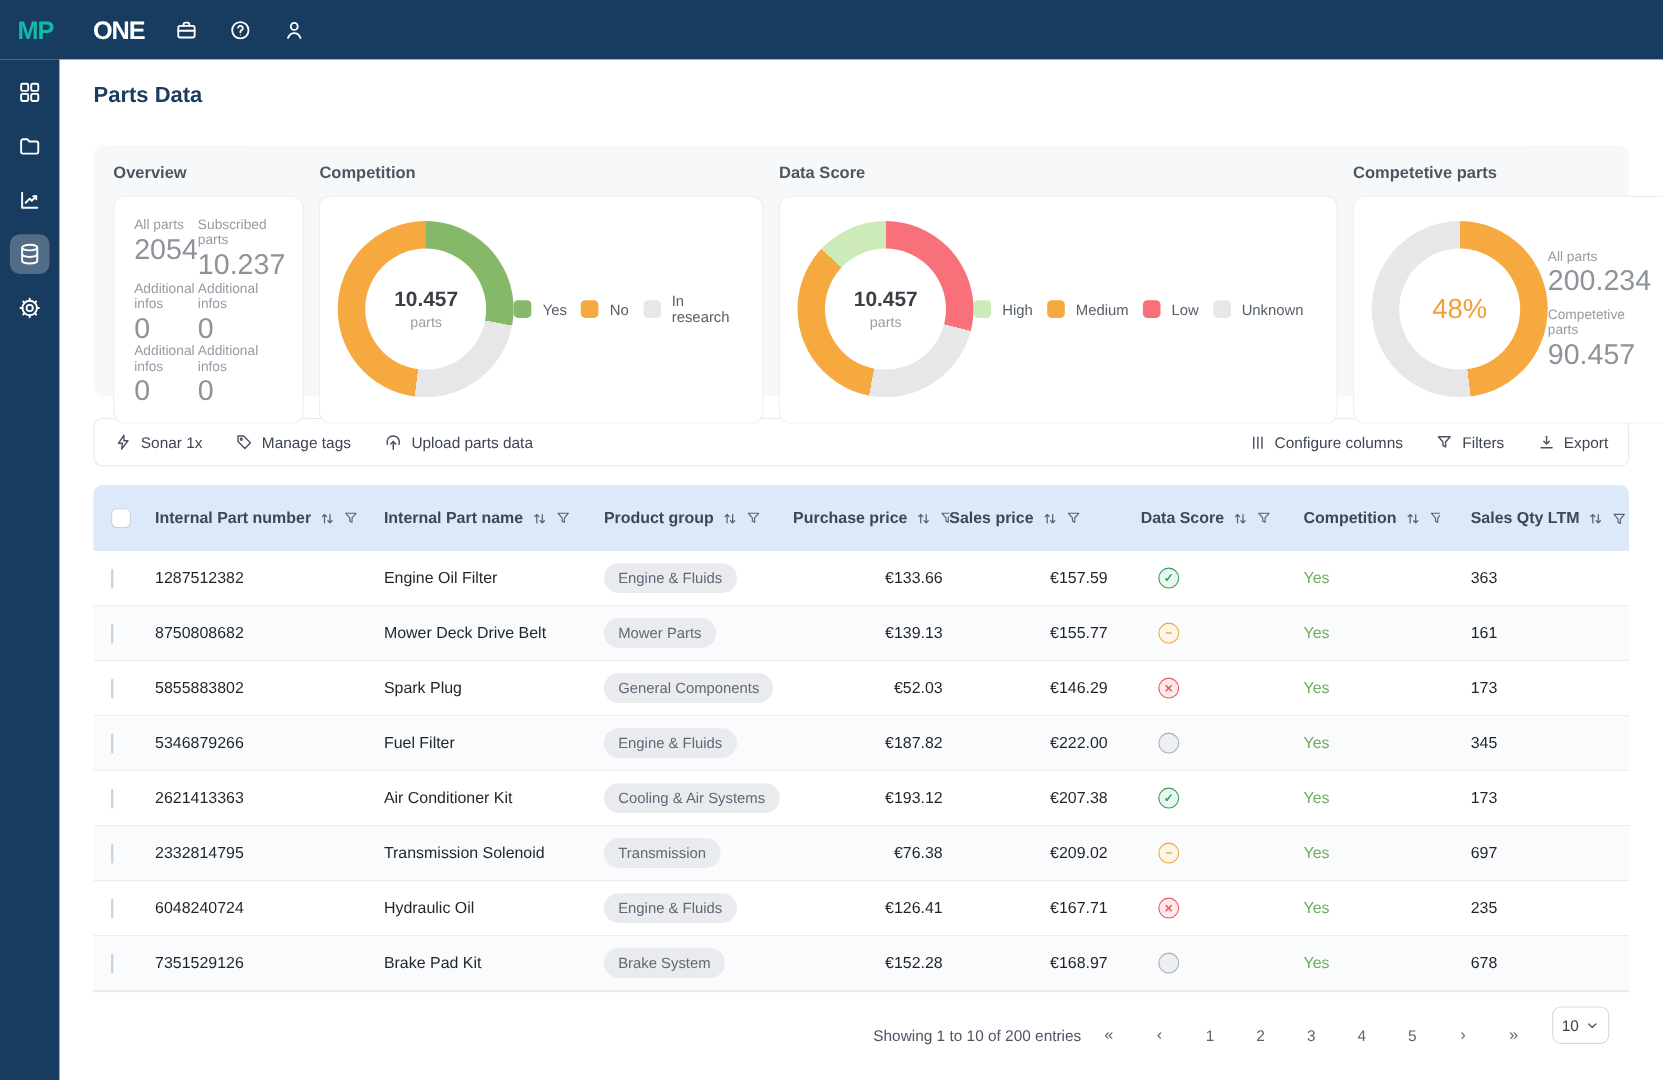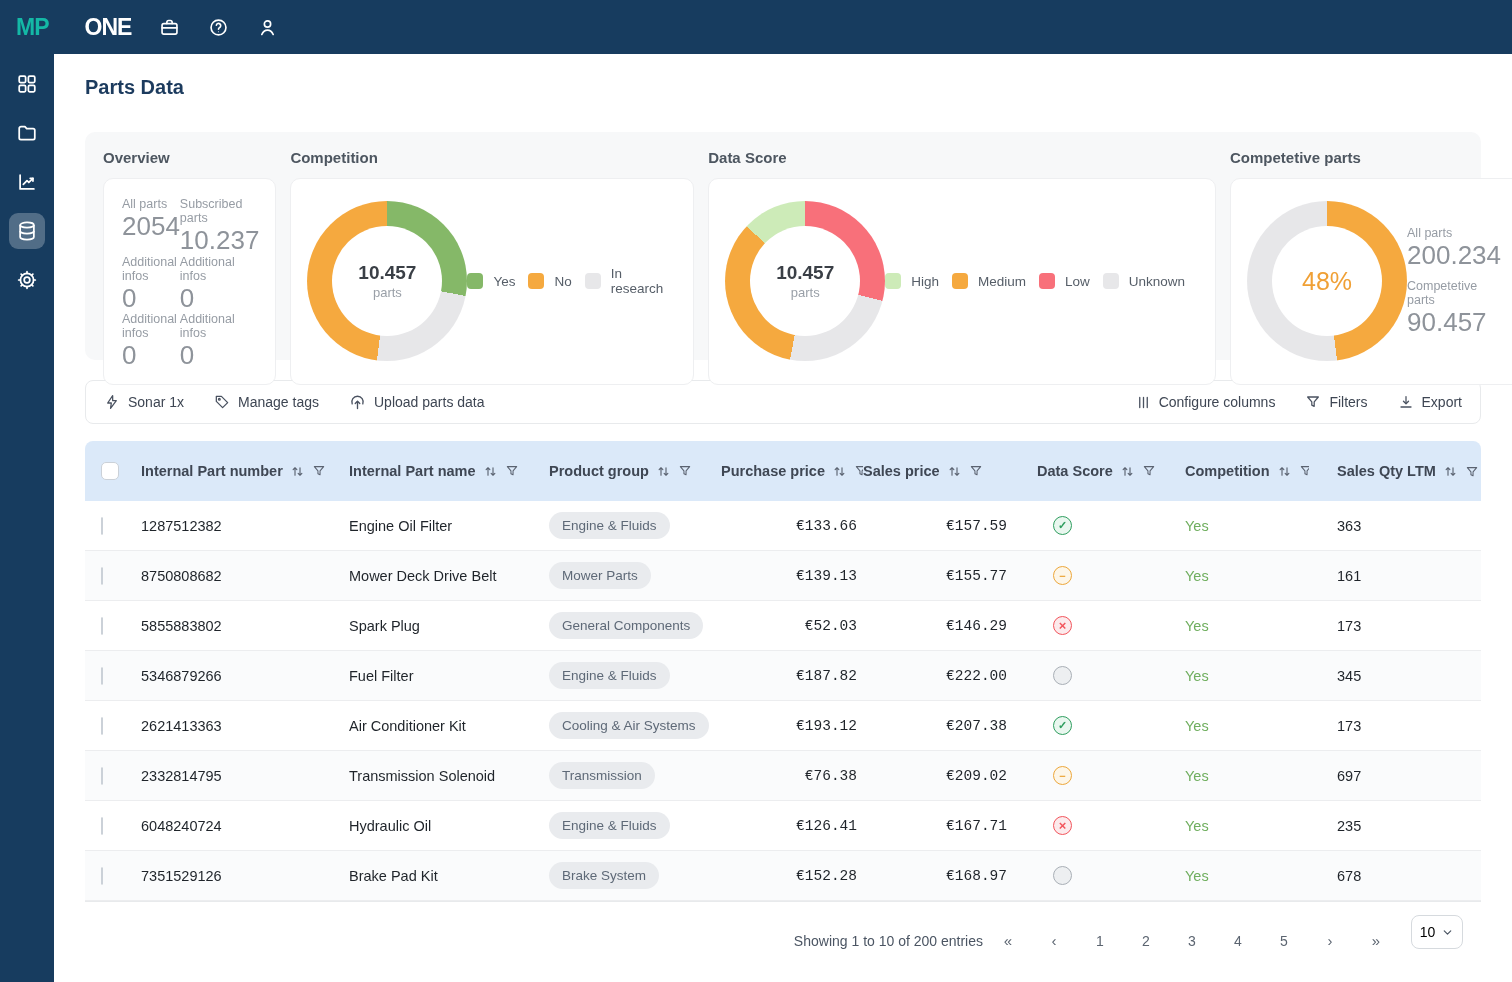--- a/index.html
+++ b/index.html
@@ -92,7 +92,7 @@
   .qty { padding-left:28px; }
   .pad-l24 { padding-left:24px; }
   .pad-l28 { padding-left:28px;align-items:flex-end; }
-  .price-pad { padding-right:6px;font-family:Liberation Mono, monospace; }
+  .price-pad { padding-right:6px; }
 
   
   .tfoot { height:48px; border-top:1px solid #e8eaec; display:flex; align-items:flex-end;

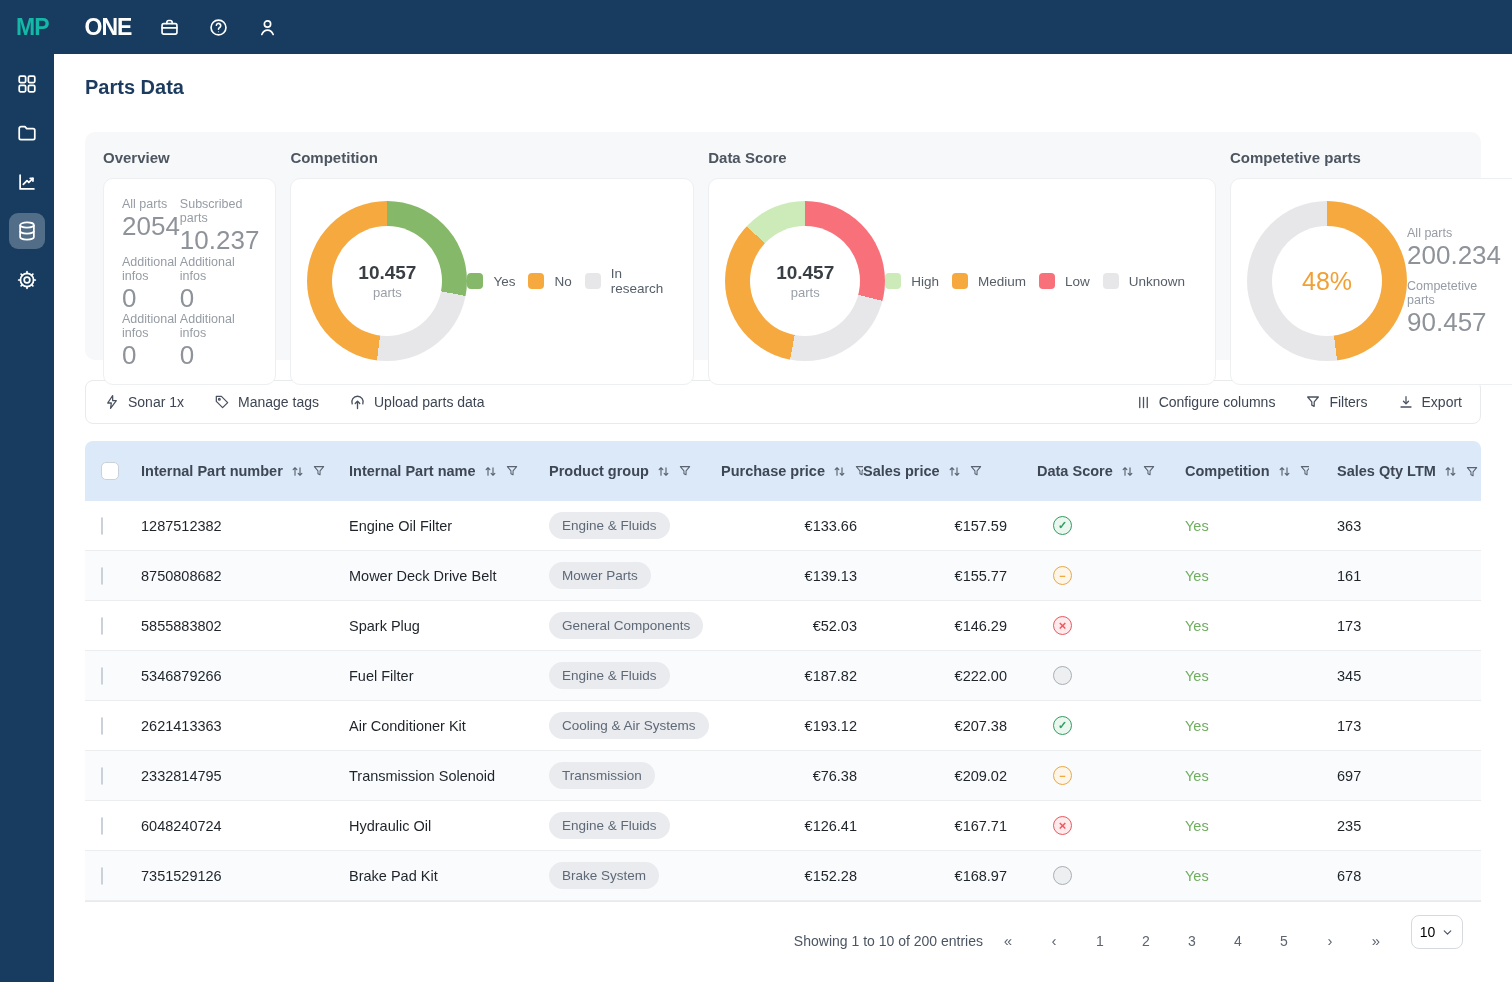--- a/index.html
+++ b/index.html
@@ -102,7 +102,7 @@
   .page-item.arrow { font-size:15px; }
   .page-size { width:52px; height:34px; border:1px solid #d6dade; border-radius:8px; background:#fff;
                display:flex; align-items:center; justify-content:center; gap:6px; font-size:14px;
-               color:#000000; margin-left:12px; cursor:pointer; }
+               color:#404040; margin-left:12px; cursor:pointer; }
   .page-size svg { color:#4b5563; }
 </style>
 </head>

